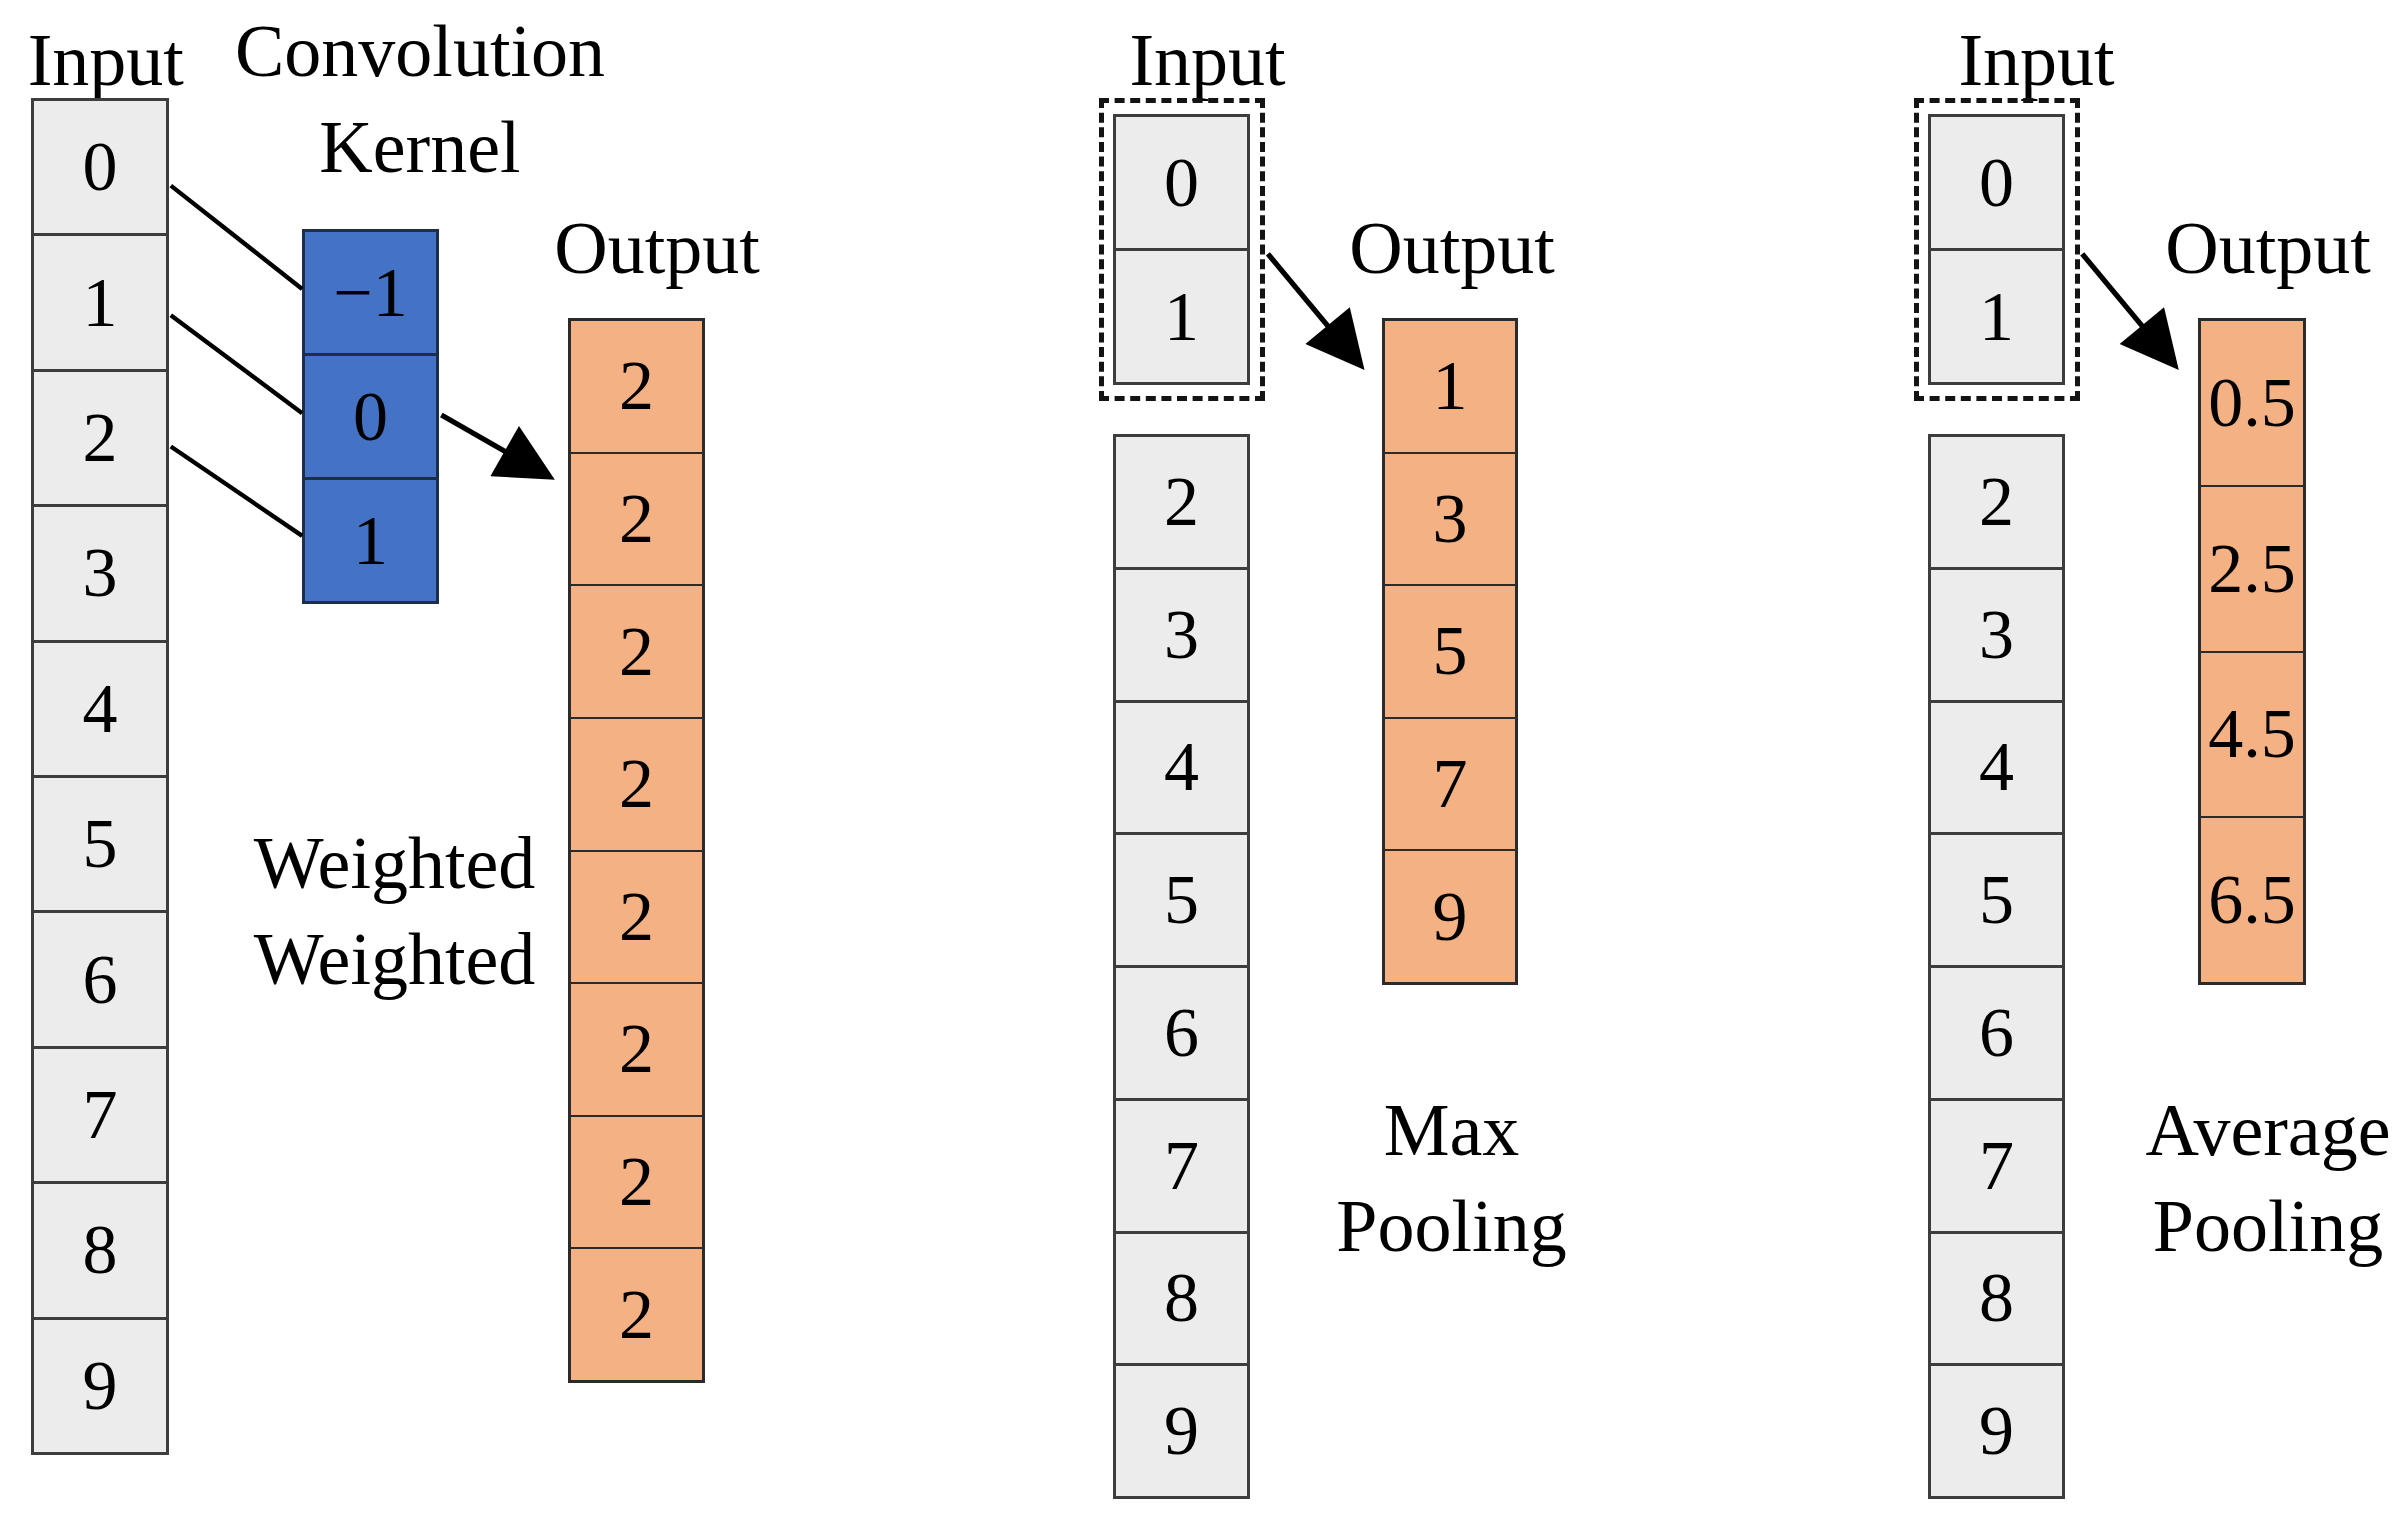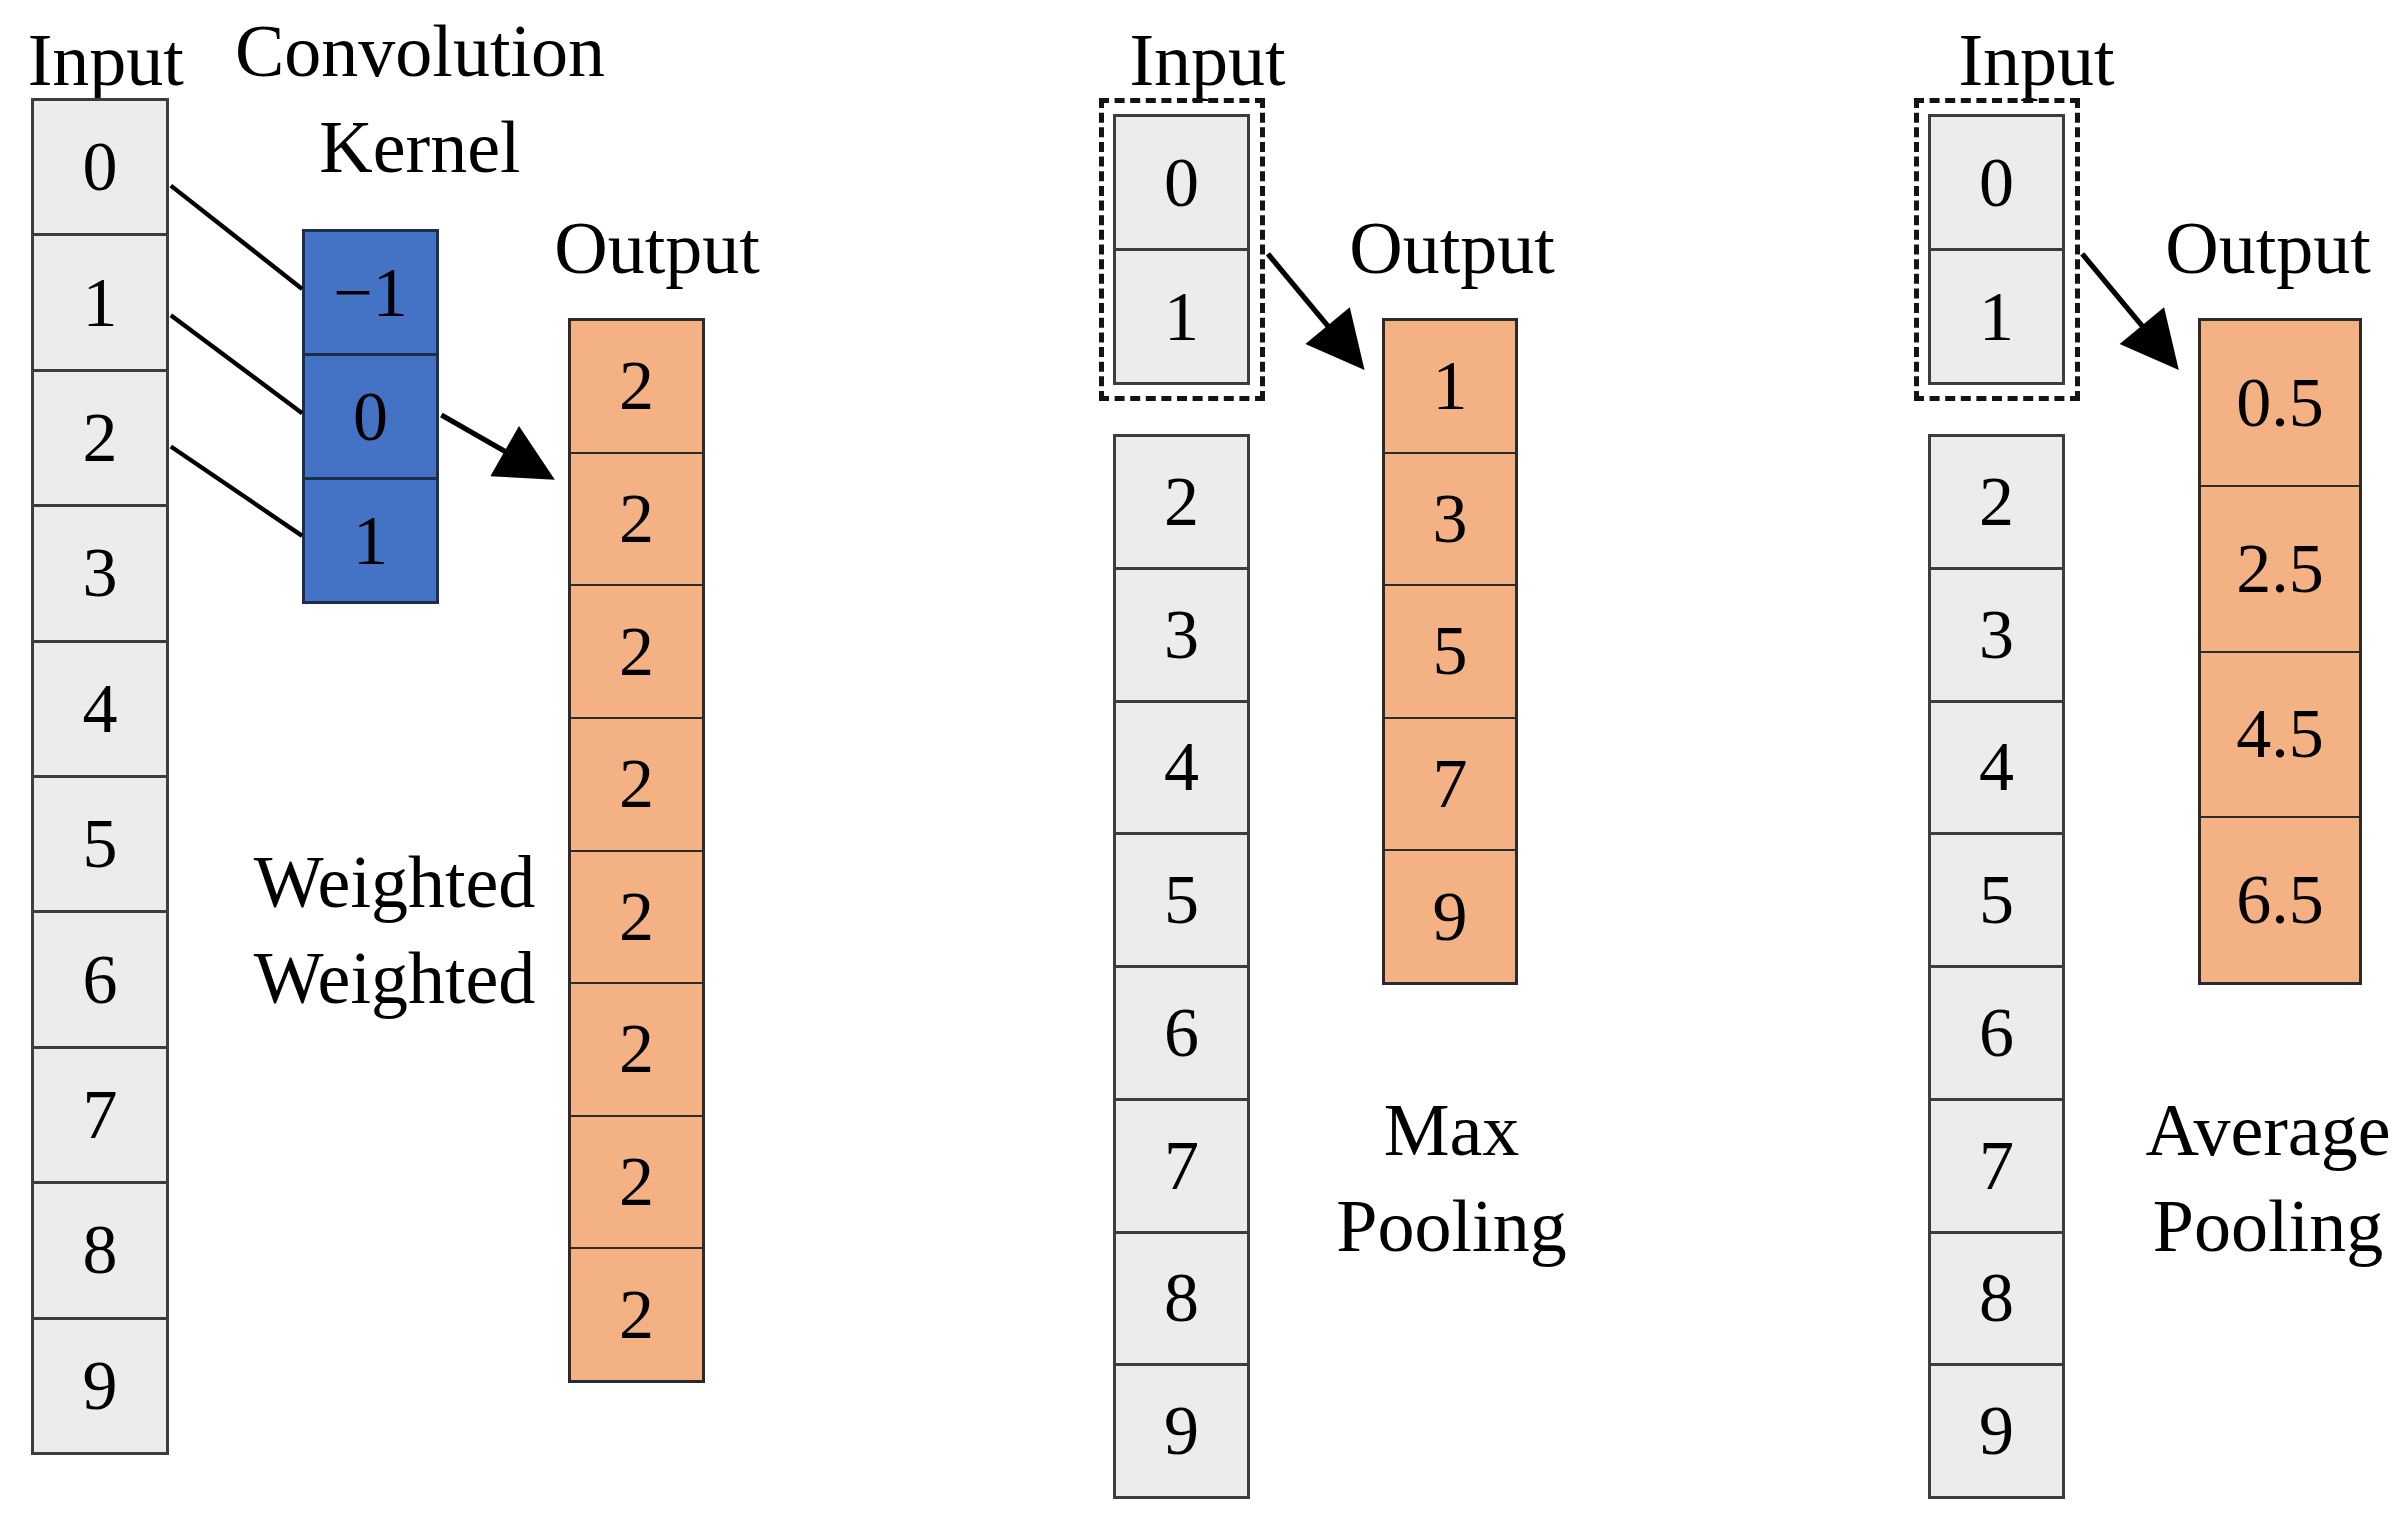--- a/index.html
+++ b/index.html
@@ -80,7 +80,7 @@
   #avg-window         {left:1914px; top:98px;  width:166px; height:303px;}
   #avg-input-win      {left:1928px; top:114px;  width:137px; height:271px;}
   #avg-input-rest     {left:1928px; top:434px;  width:137px; height:1065px;}
-  #avg-output         {left:2198px; top:318px;  width:164px; height:667px;}
+  #avg-output         {left:2198px; top:318px;  width:108px; height:667px;}
 </style>
 </head>
 <body>

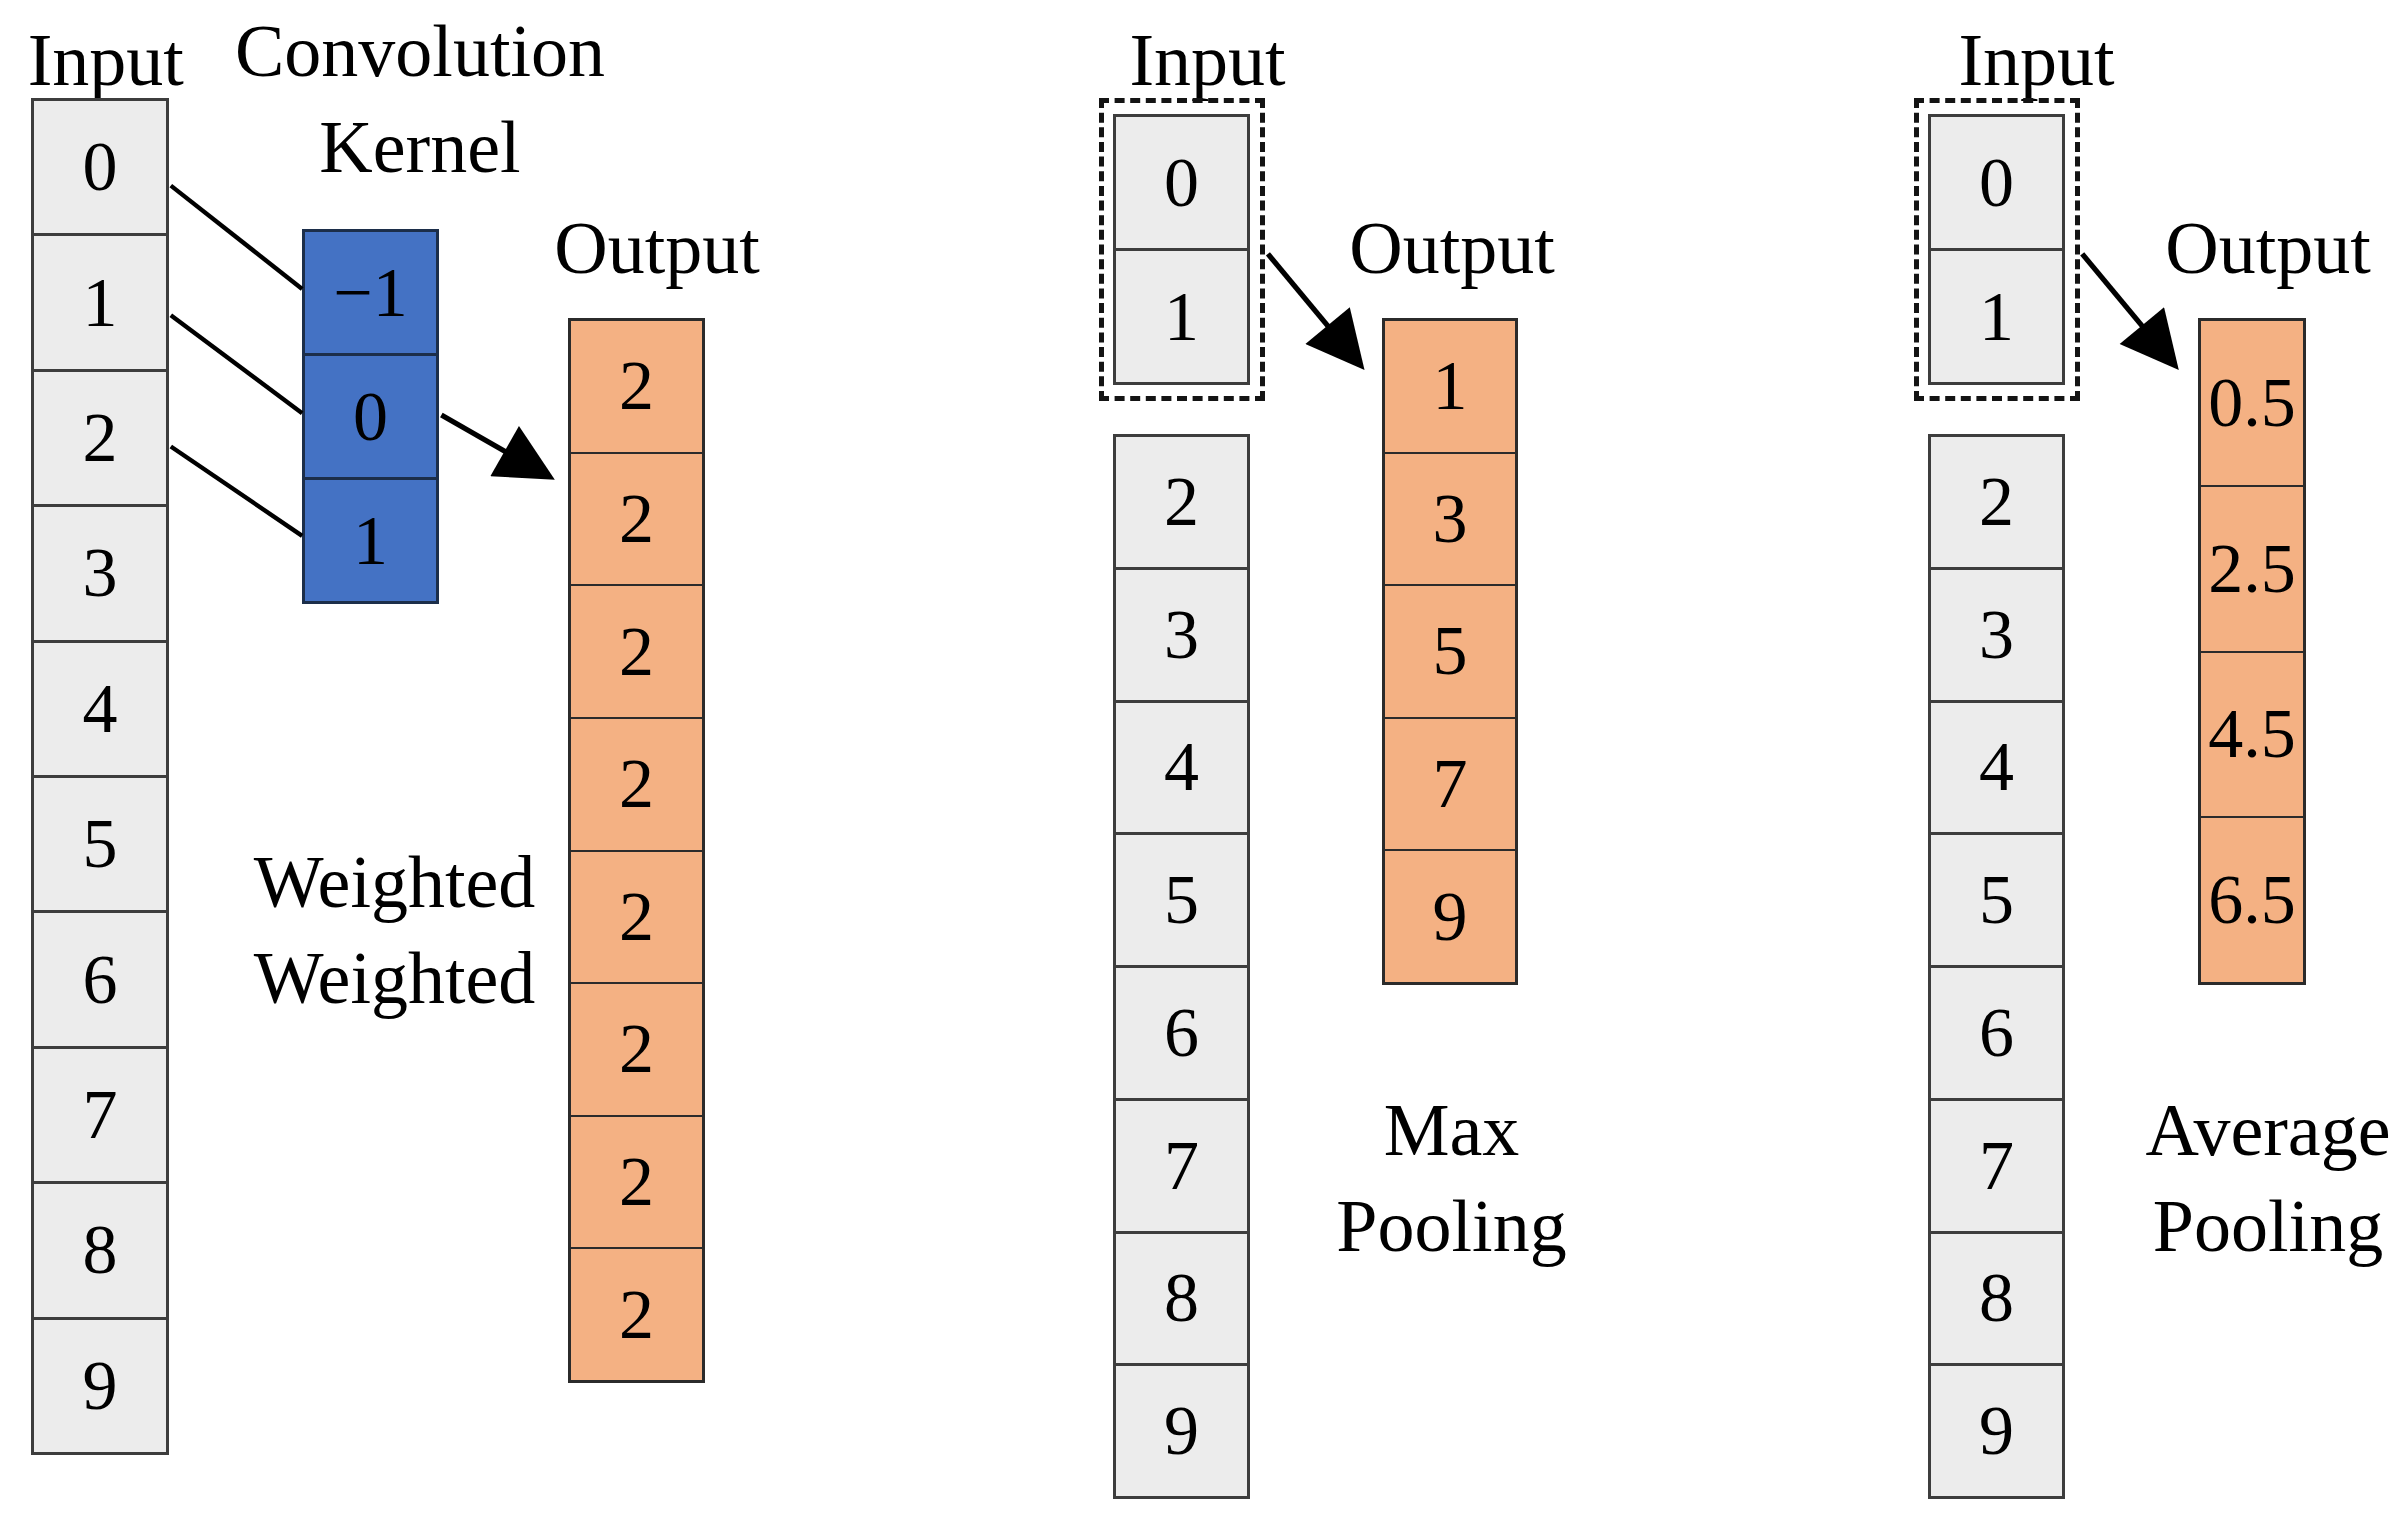--- a/index.html
+++ b/index.html
@@ -59,7 +59,7 @@
   #conv-input-label   {left:8.8px;   top:12.3px;  width:194px;}
   #conv-kernel-label  {left:217px;  top:3px;  width:406px;}
   #conv-output-label  {left:529px;  top:200px; width:256px;}
-  #conv-op-label      {left:200px;  top:834px; width:389px;}
+  #conv-op-label      {left:200px;  top:815px; width:389px;}
   #conv-input         {left:31px;   top:98px; width:138px; height:1357px;}
   #conv-kernel        {left:302px;  top:229px; width:137px; height:375px;}
   #conv-output        {left:568px;  top:318px; width:137px; height:1065px;}

